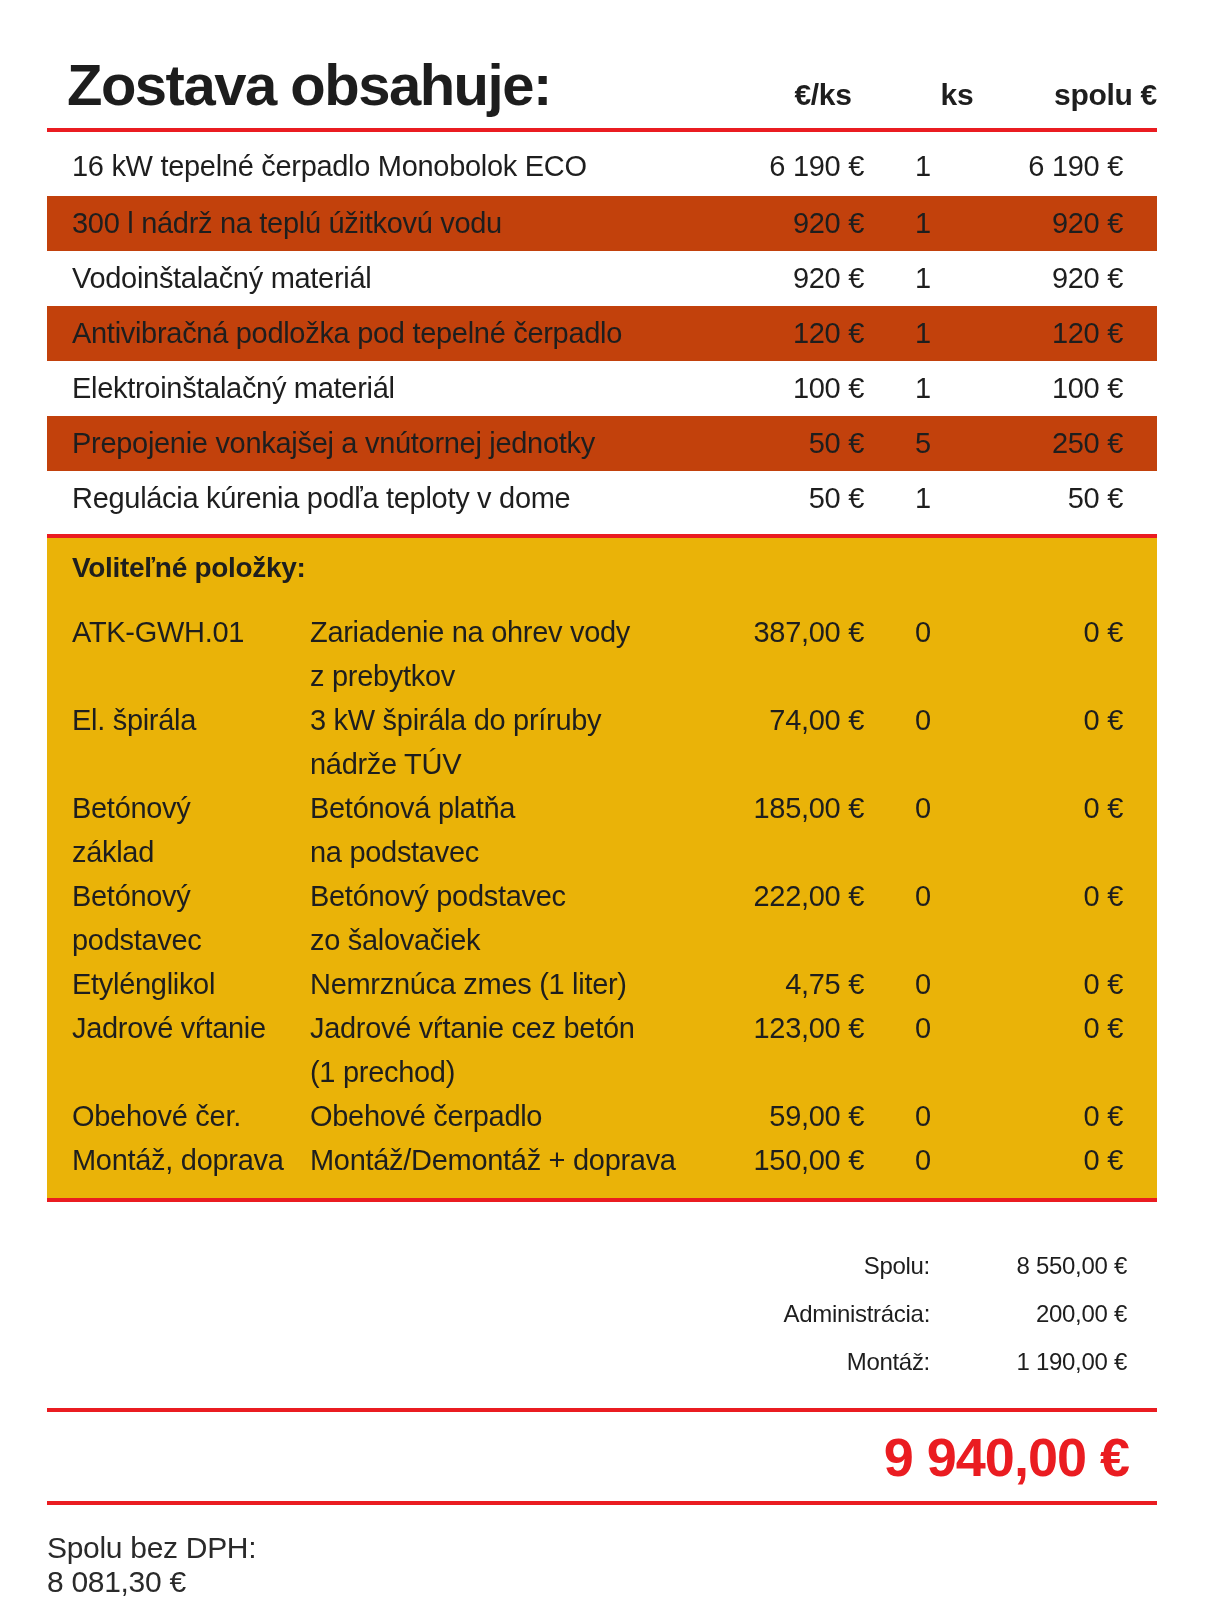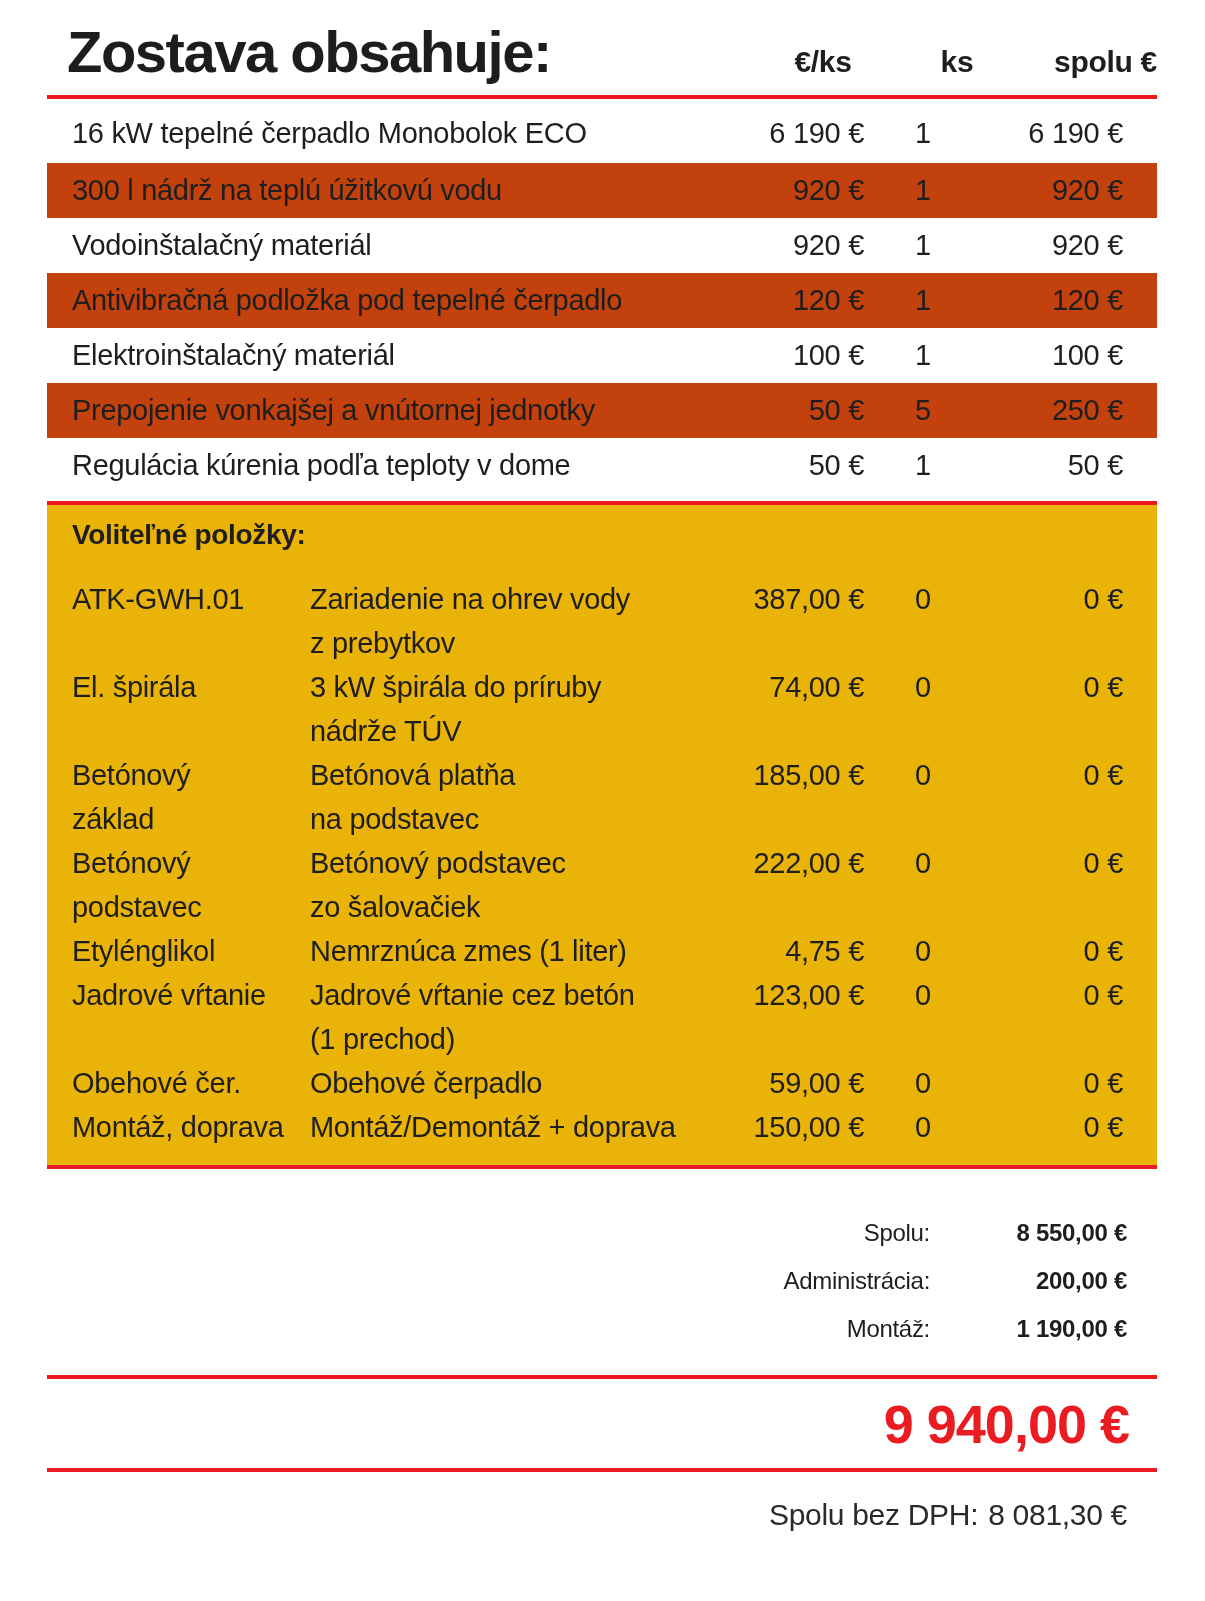--- a/index.html
+++ b/index.html
@@ -11,7 +11,7 @@
     letter-spacing: -0.3px;
     overflow: hidden;
   }
-  .container { margin: 0 48px 8px 47px; padding-top: 23px; }
+  .container { margin: 0 48px 8px 47px; padding-top: 56px; }
 
   
   .cols { display: flex; }

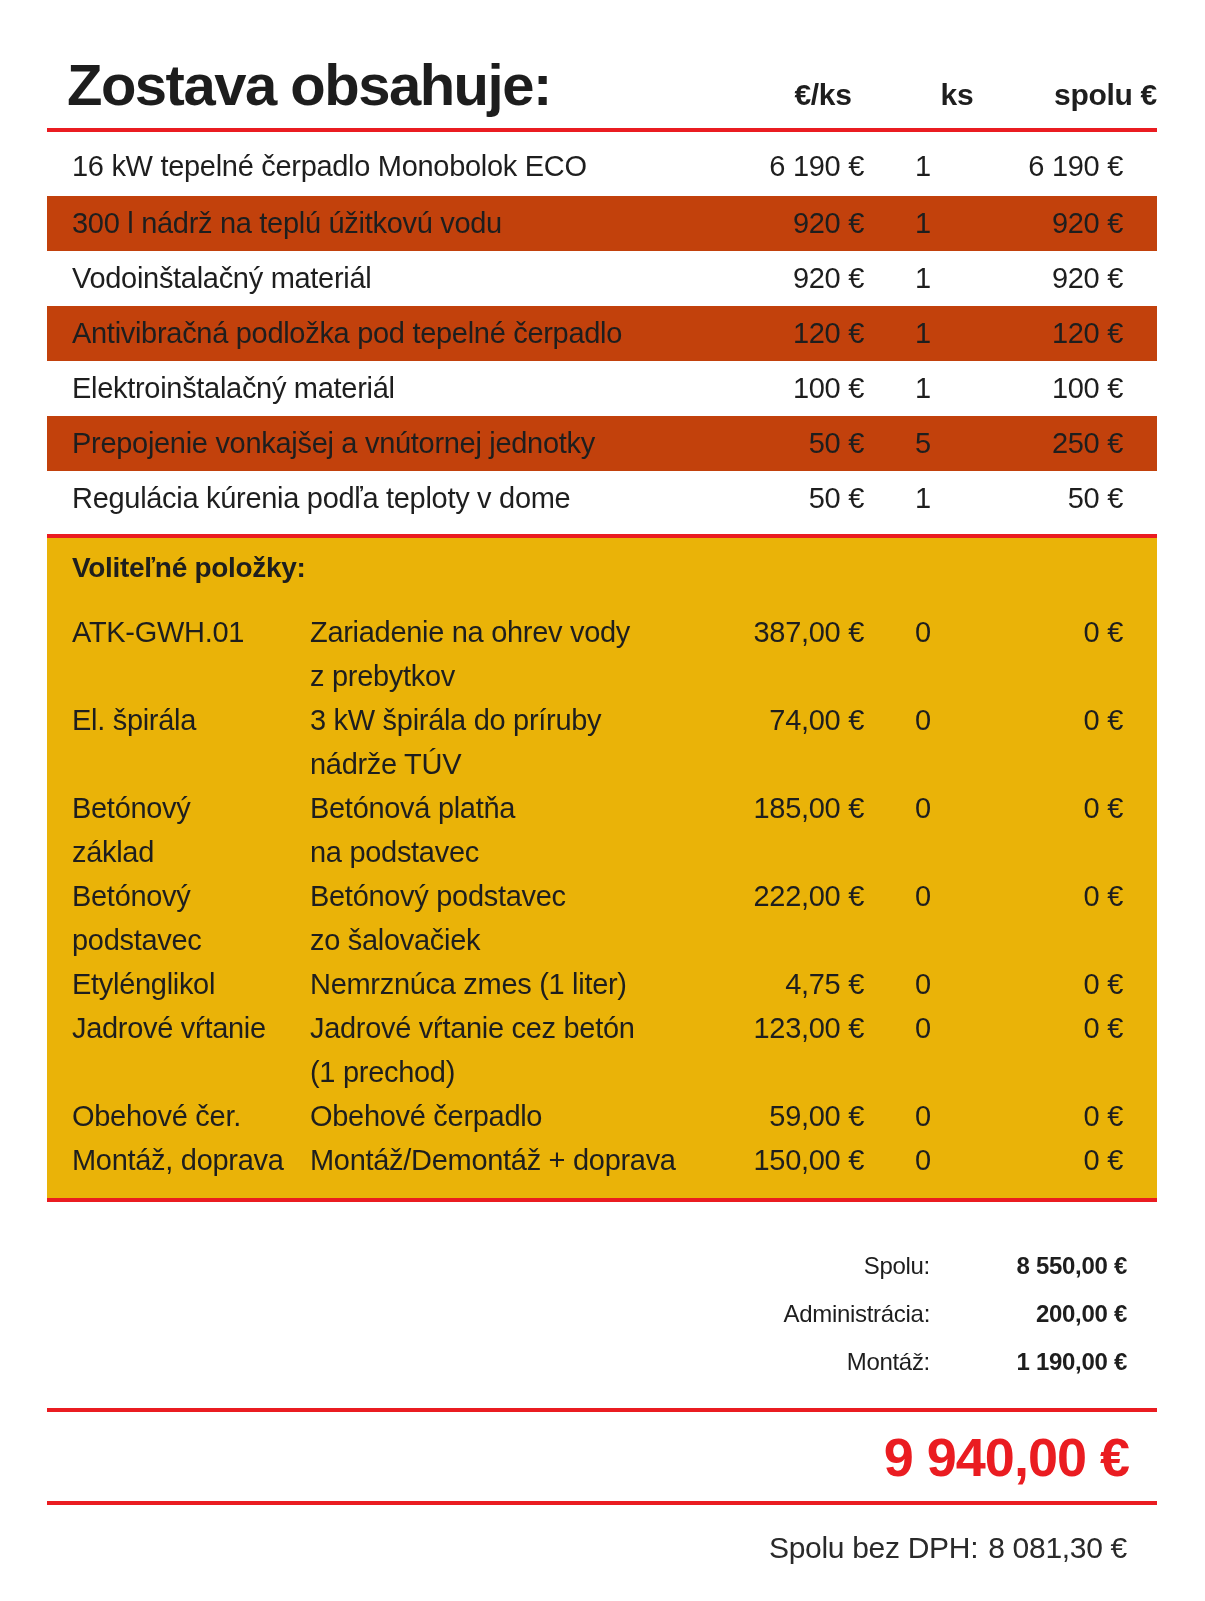--- a/index.html
+++ b/index.html
@@ -62,7 +62,7 @@
   .summary { margin-top: 40px; font-size: 24px; line-height: 48px; }
   .summary-row { display: flex; padding-right: 30px; }
   .summary-label { flex: 1 1 auto; text-align: right; }
-  .summary-value { flex: 0 0 197px; text-align: right; font-weight: bold; }
+  .summary-value { flex: 0 0 197px; text-align: right; font-weight: normal; }
 
   .mt-22 { margin-top: 22px; }
 

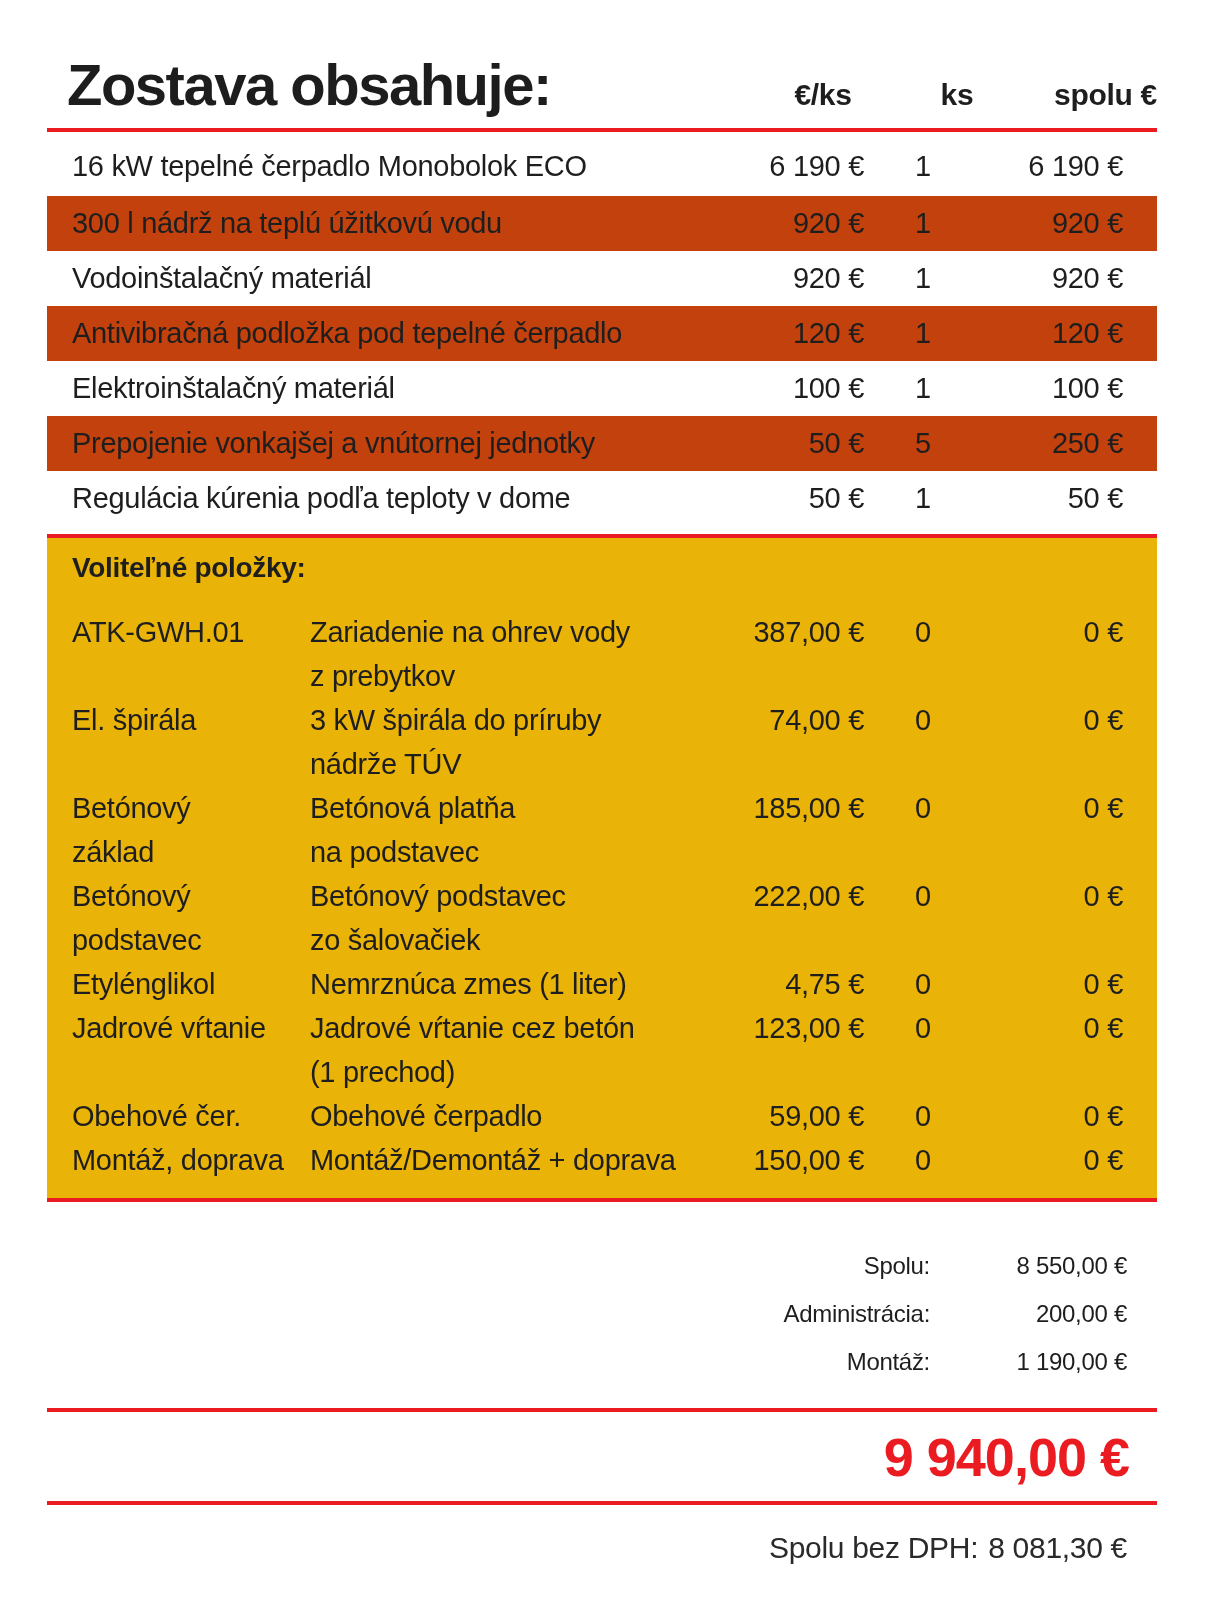--- a/index.html
+++ b/index.html
@@ -81,7 +81,7 @@
   .no-vat {
     display: flex; justify-content: flex-end;
     margin-top: 26px; padding-right: 30px;
-    font-size: 30px; color: #2a2a2a;
+    font-size: 30px; color: #2a2a2a; flex-direction: column;
   }
   .no-vat-label { margin-right: 10px; }
 </style>

